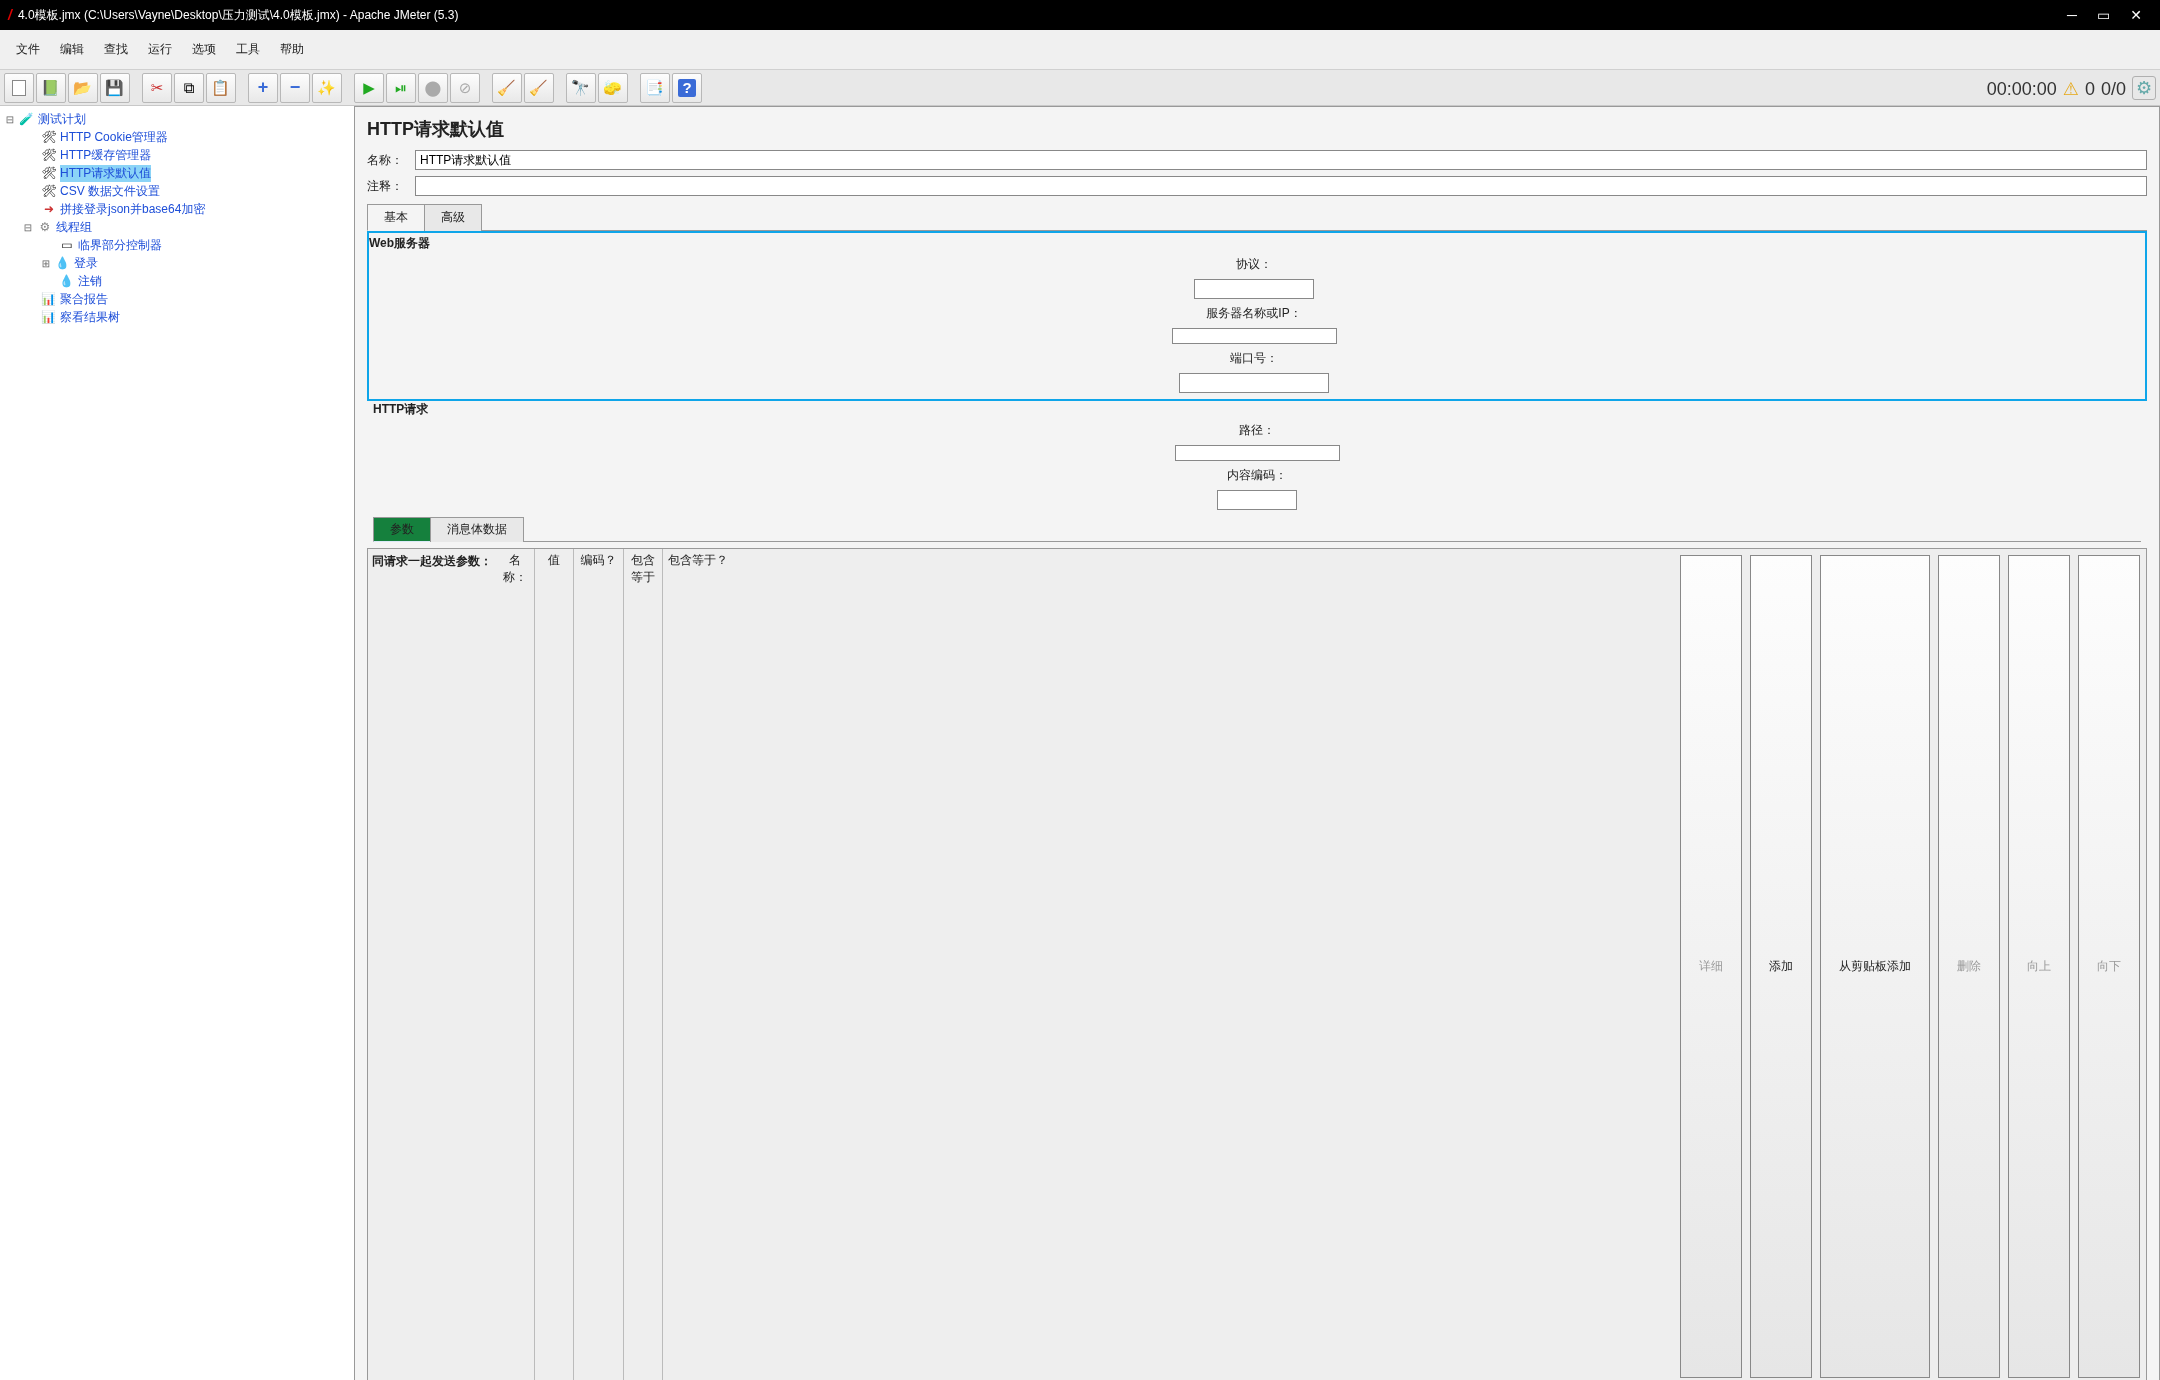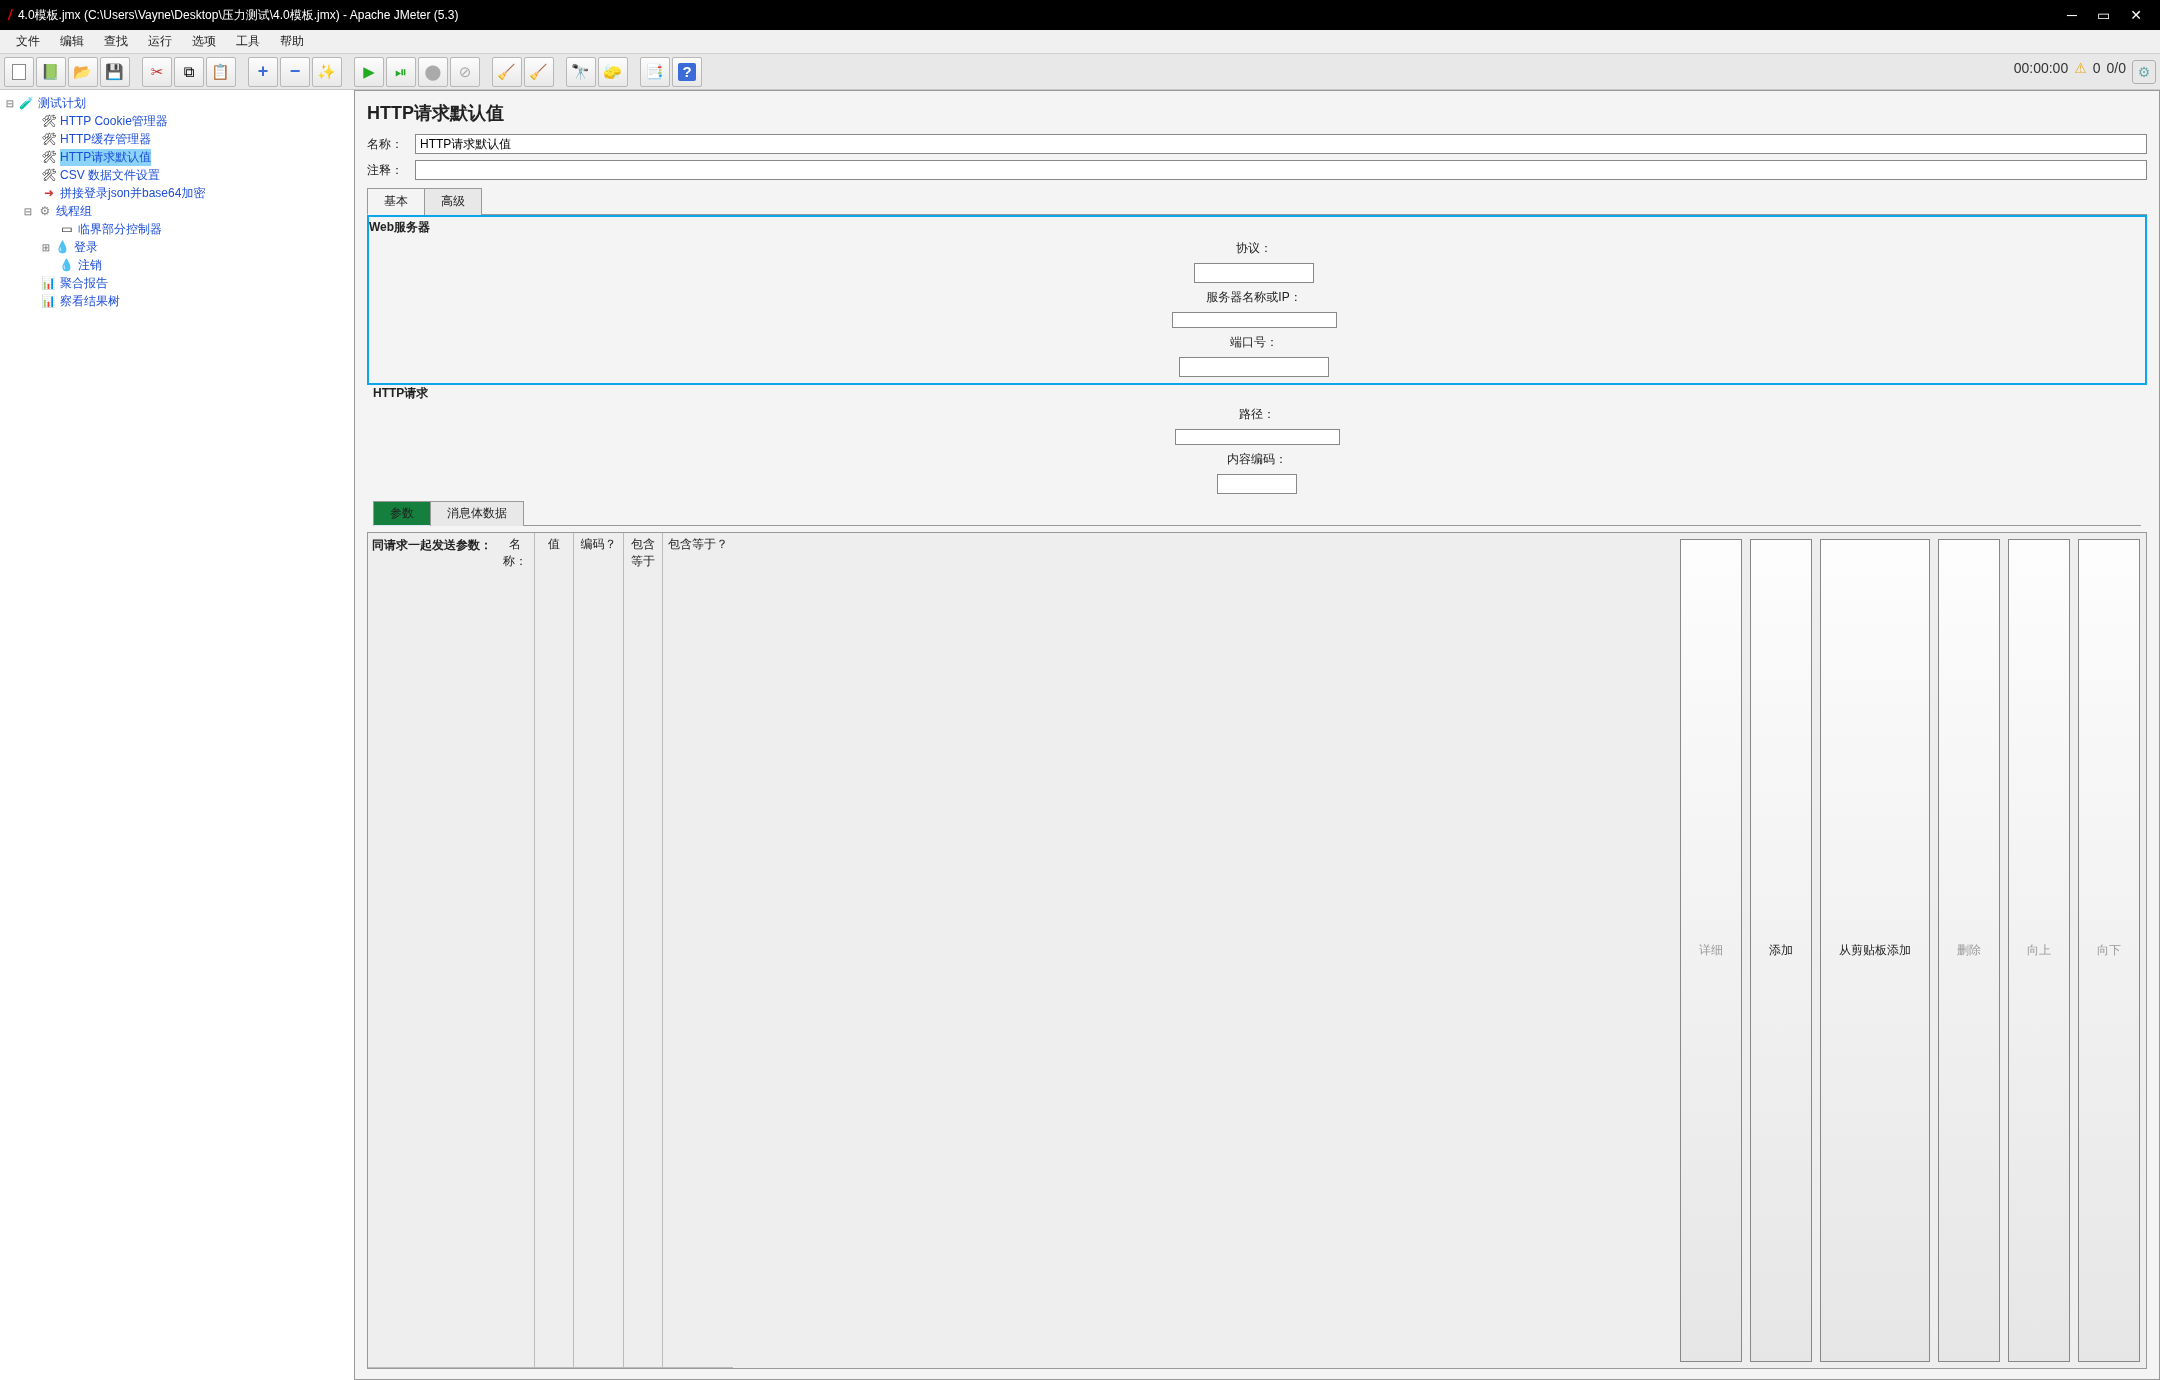--- a/index.html
+++ b/index.html
@@ -9,7 +9,7 @@
 .titlebar .title { flex: 1; font-size: 12px; }
 .titlebar .winbtns { display: flex; gap: 20px; padding-right: 10px; }
 .titlebar .winbtns span { color: #fff; cursor: pointer; font-size: 14px; }
-.menubar { background: #f0f0f0; border-bottom: 1px solid #d0d0d0; height: 24px; display: flex; align-items: center; padding: 0 6px; }
+.menubar { background: #f0f0f0; border-bottom: 1px solid #d0d0d0; height: 40px; display: flex; align-items: center; padding: 0 6px; }
 .menubar .menu-item { padding: 3px 10px; cursor: pointer; color: #222; }
 .toolbar { background: #e8e8e8; border-bottom: 1px solid #c8c8c8; height: 36px; display: flex; align-items: center; padding: 2px 4px; gap: 2px; }
 .toolbar .tb-btn { width: 30px; height: 30px; border: 1px solid #b8b8b8; background: linear-gradient(#fdfdfd,#e8e8e8); display: flex; align-items: center; justify-content: center; cursor: pointer; border-radius: 2px; font-size: 15px; }

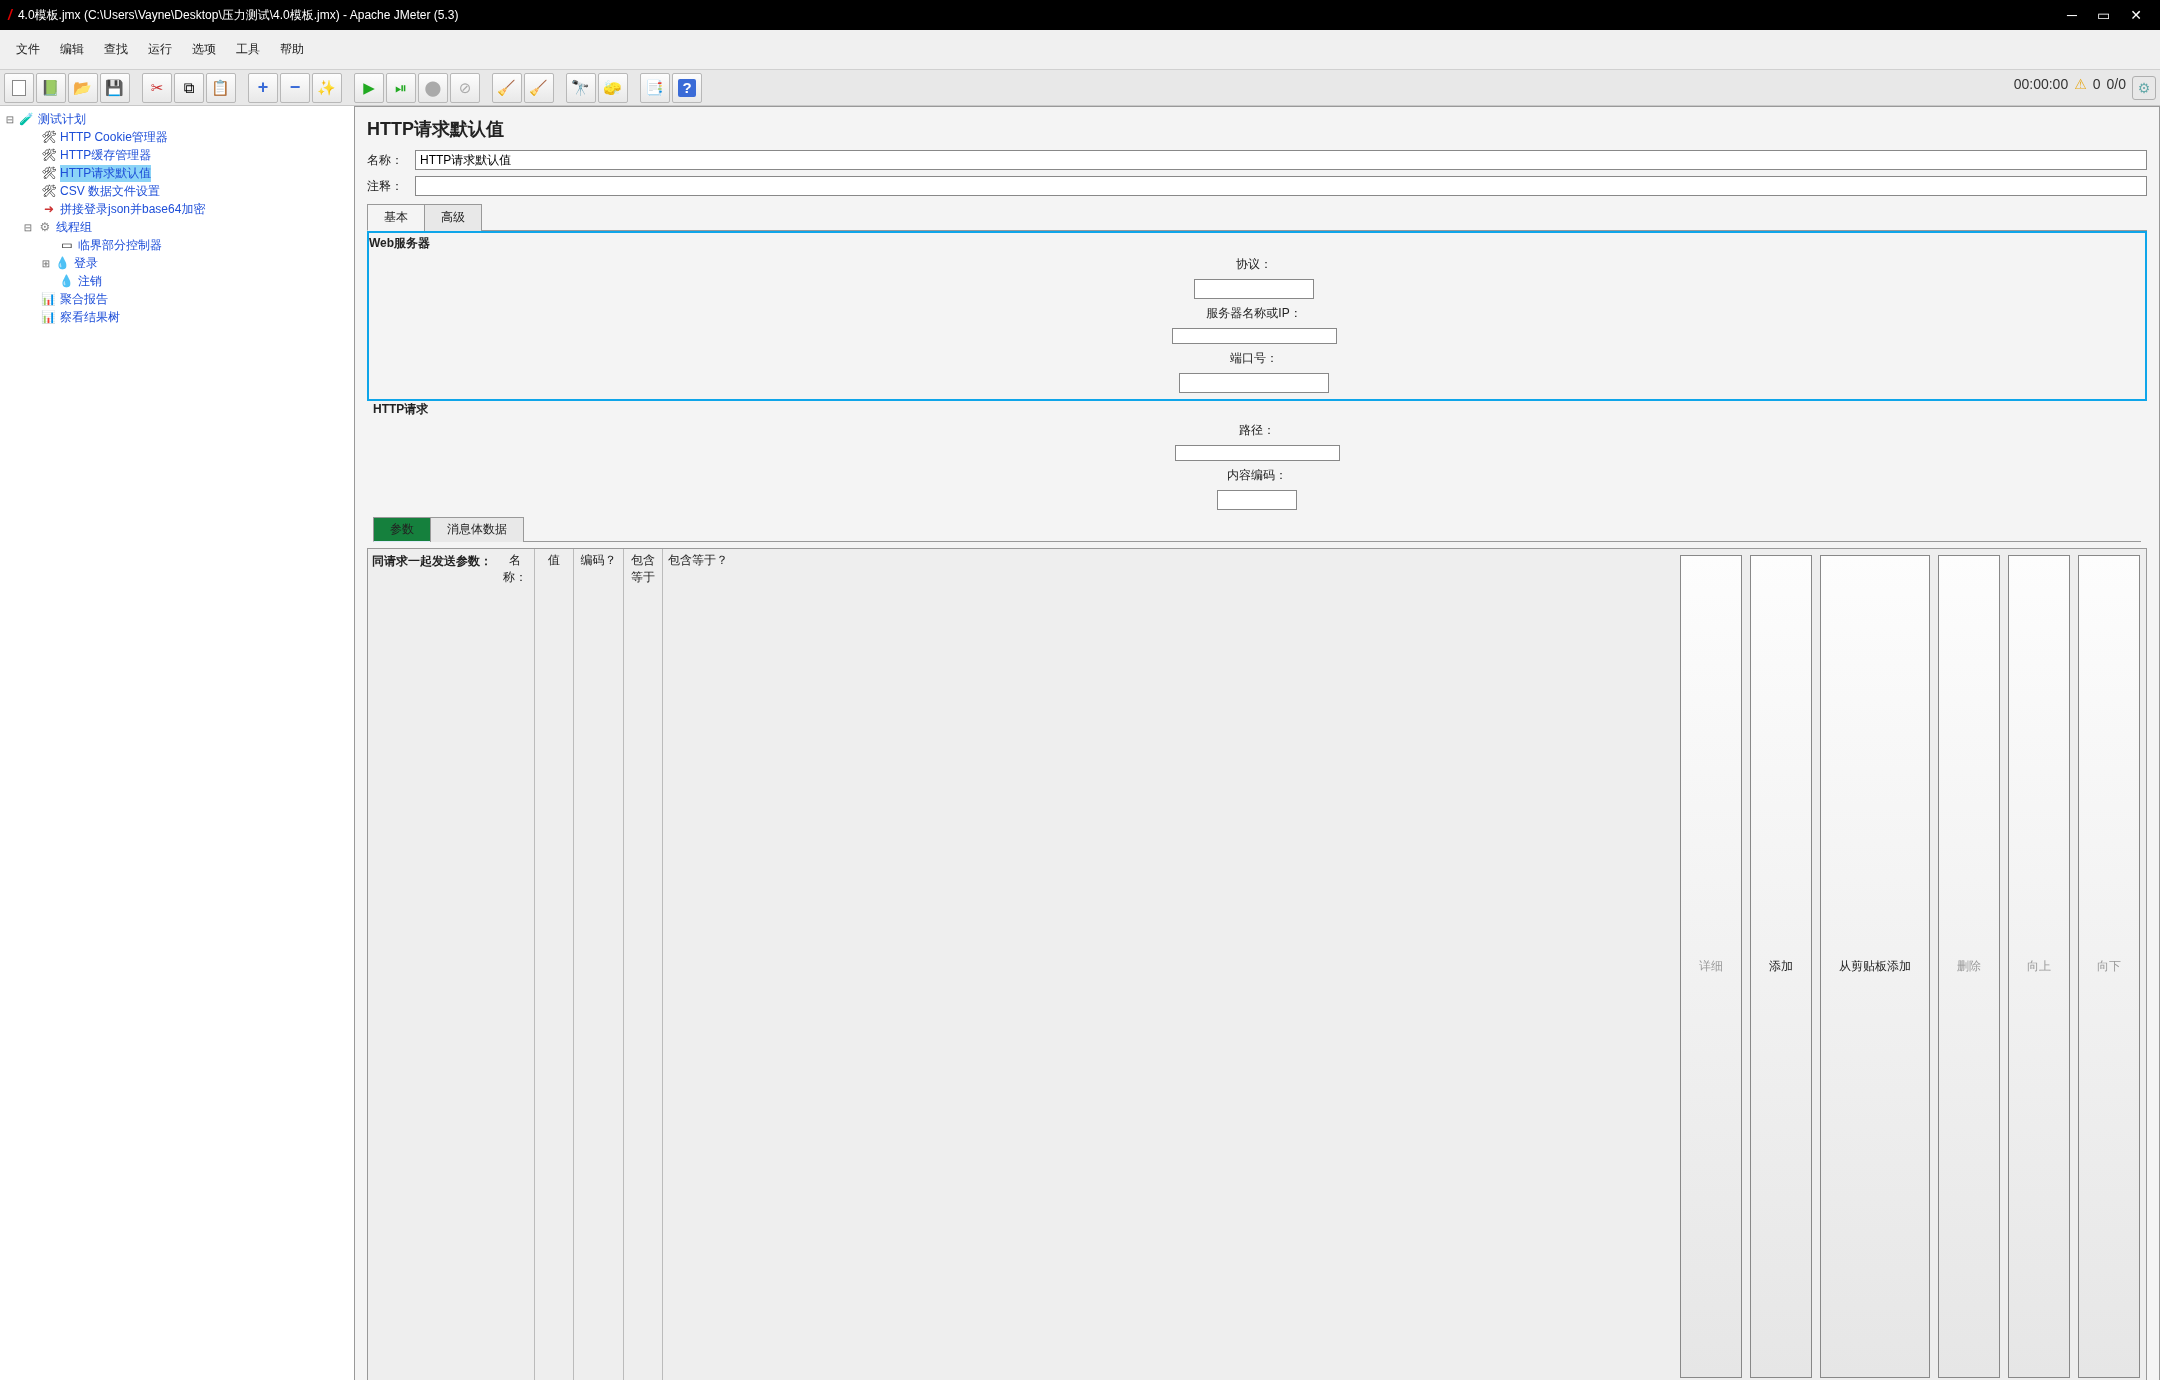--- a/index.html
+++ b/index.html
@@ -14,7 +14,7 @@
 .toolbar { background: #e8e8e8; border-bottom: 1px solid #c8c8c8; height: 36px; display: flex; align-items: center; padding: 2px 4px; gap: 2px; }
 .toolbar .tb-btn { width: 30px; height: 30px; border: 1px solid #b8b8b8; background: linear-gradient(#fdfdfd,#e8e8e8); display: flex; align-items: center; justify-content: center; cursor: pointer; border-radius: 2px; font-size: 15px; }
 .toolbar .tb-sep { width: 8px; }
-.toolbar .tb-right { margin-left: auto; display: flex; align-items: flex-start; gap: 6px; font-size: 14px; color: #333; }
+.toolbar .tb-right { margin-left: auto; display: flex; align-items: flex-end; gap: 6px; font-size: 18px; color: #333; }
 .toolbar .tb-right .gear { width: 24px; height: 24px; border: 1px solid #b0b0b0; border-radius: 3px; display: flex; align-items: center; justify-content: center; }
 .main { display: flex; height: calc(100vh - 90px); }
 .tree-panel { width: 355px; background: #fff; border-right: 1px solid #999; overflow: auto; padding: 4px 0; }

